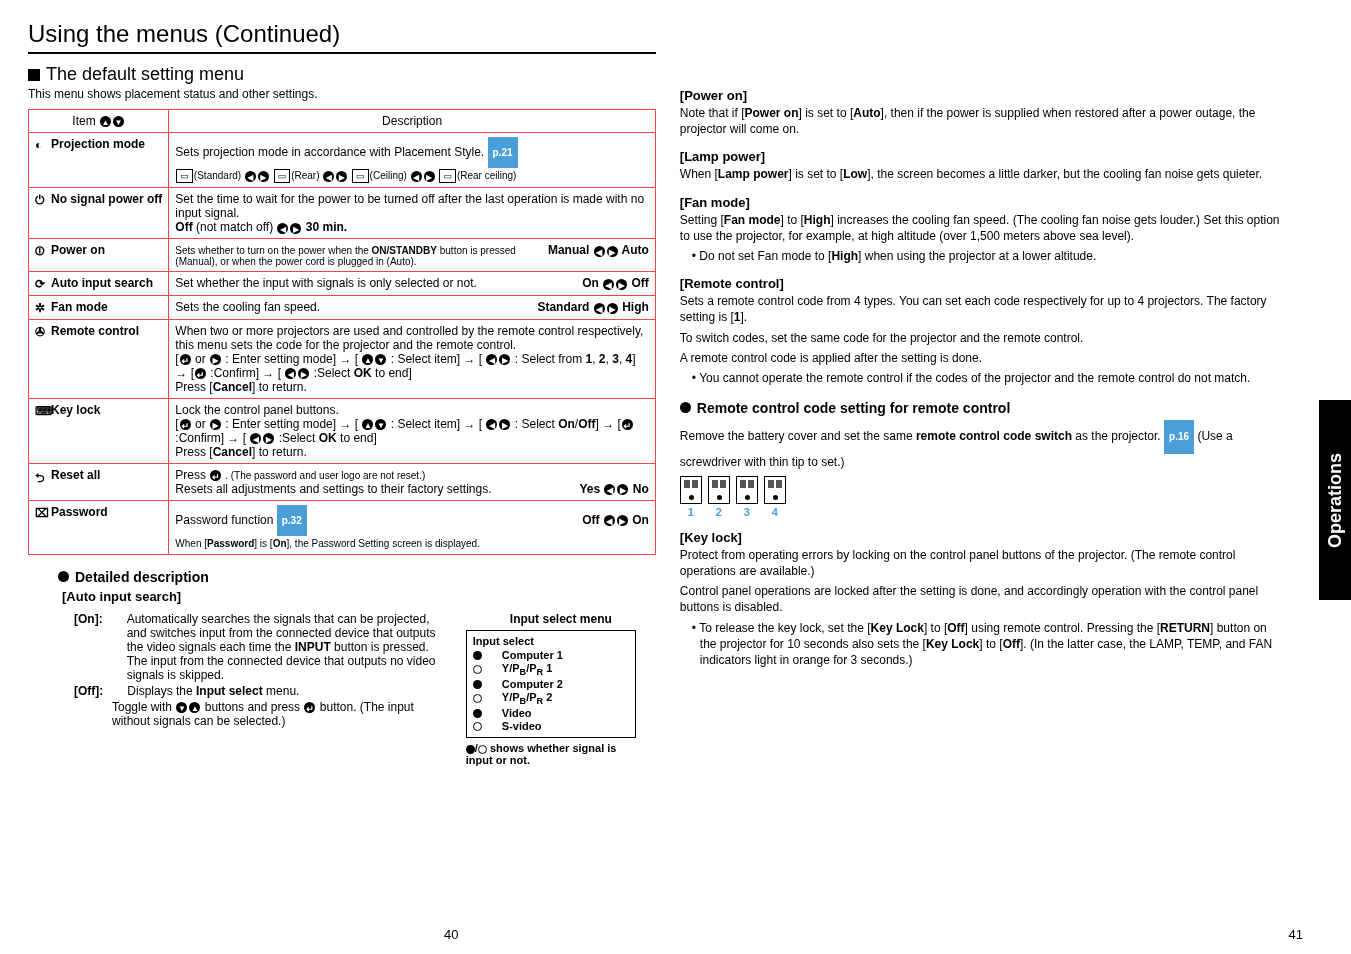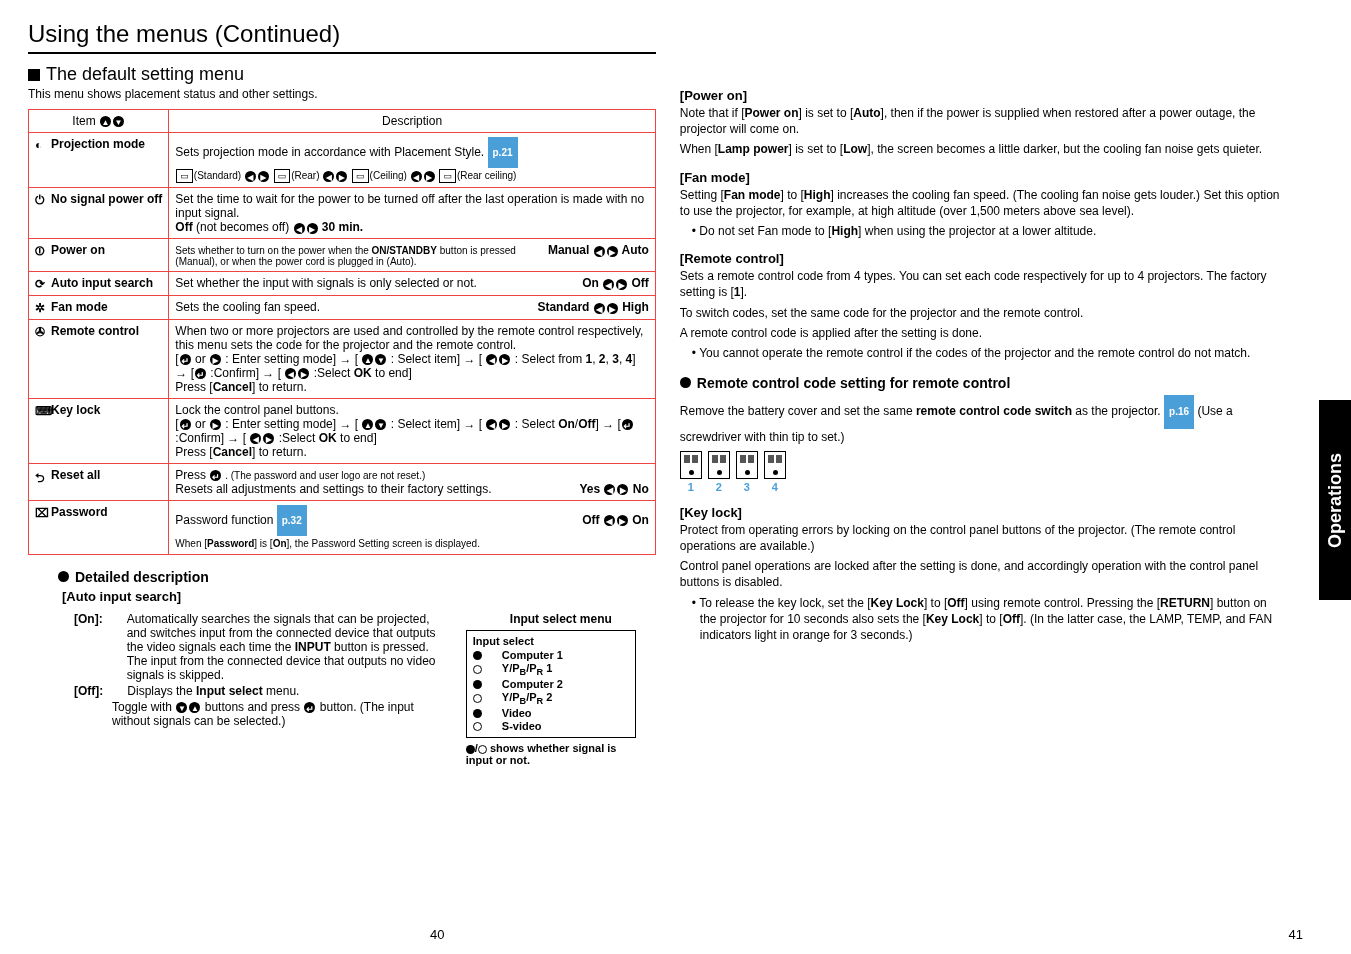--- a/index.html
+++ b/index.html
@@ -235,6 +235,7 @@
     <div class="right-h">[Power on]</div>
     <div class="right-p"><span>Note that if [</span><span class="bold">Power on</span><span>] is set to [</span><span class="bold">Auto</span><span>], then if the power is supplied when restored after a power outage, the projector will come on.</span></div>
 
+    <div class="right-h">[Lamp power]</div>
     <div class="right-p"><span>When [</span><span class="bold">Lamp power</span><span>] is set to [</span><span class="bold">Low</span><span>], the screen becomes a little darker, but the cooling fan noise gets quieter.</span></div>
 
     <div class="right-h">[Fan mode]</div>

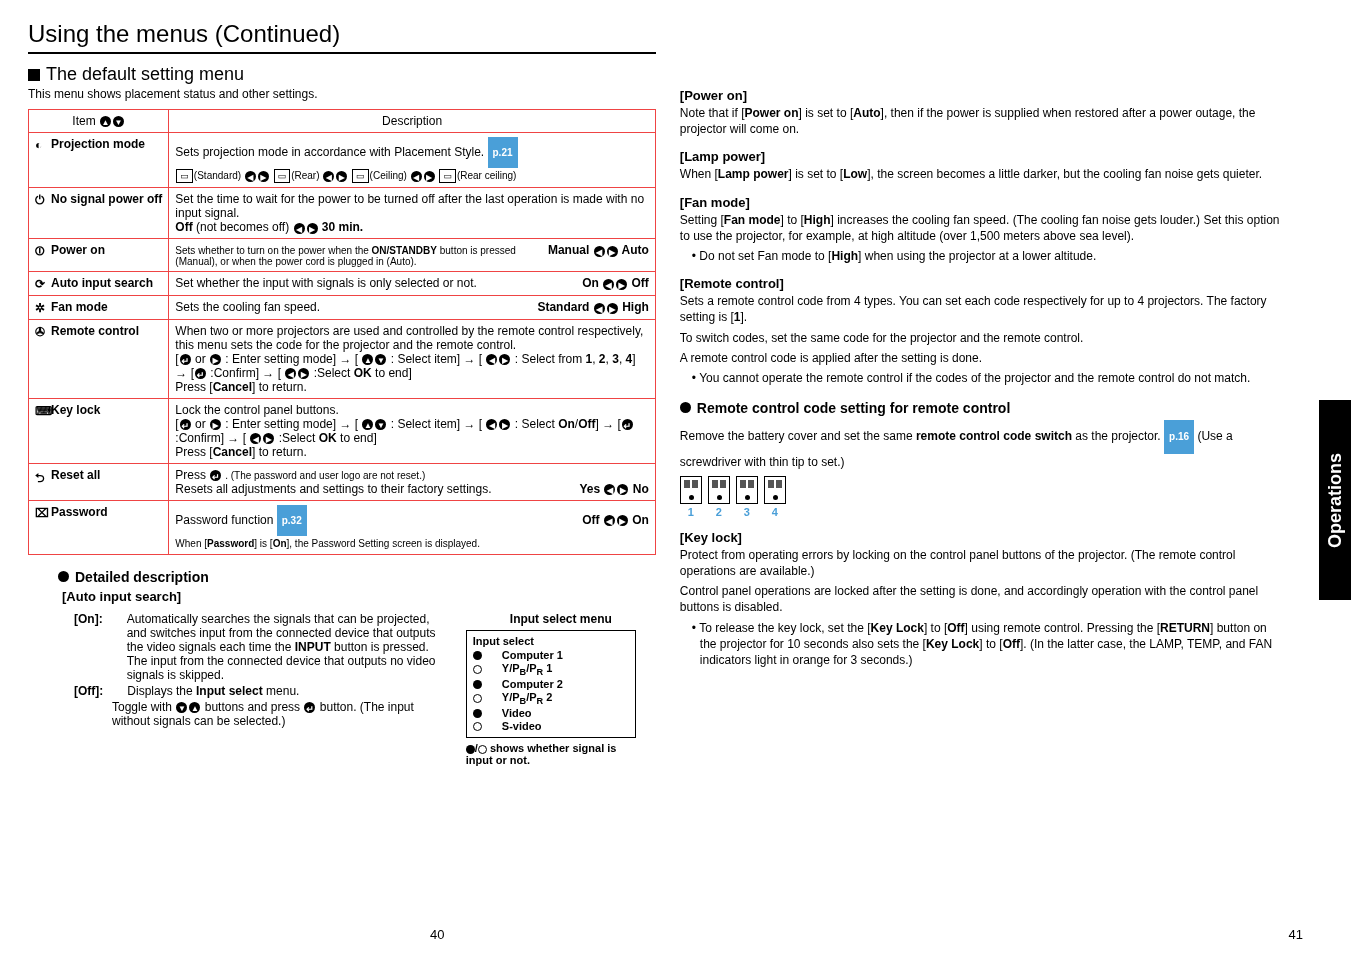--- a/index.html
+++ b/index.html
@@ -104,7 +104,7 @@
         <td class="item"><span class="menu-icon">⏻</span><span>No signal power off</span></td>
         <td>
           <span>Set the time to wait for the power to be turned off after the last operation is made with no input signal.</span><br>
-          <span class="bold">Off</span><span> (not becomes off) </span>
+          <span class="bold">Off</span><span> (not match off) </span>
           <span class="icon icon-small icon-arrow-l"></span><span class="icon icon-small icon-arrow-r"></span>
           <span class="bold">30 min.</span>
         </td>

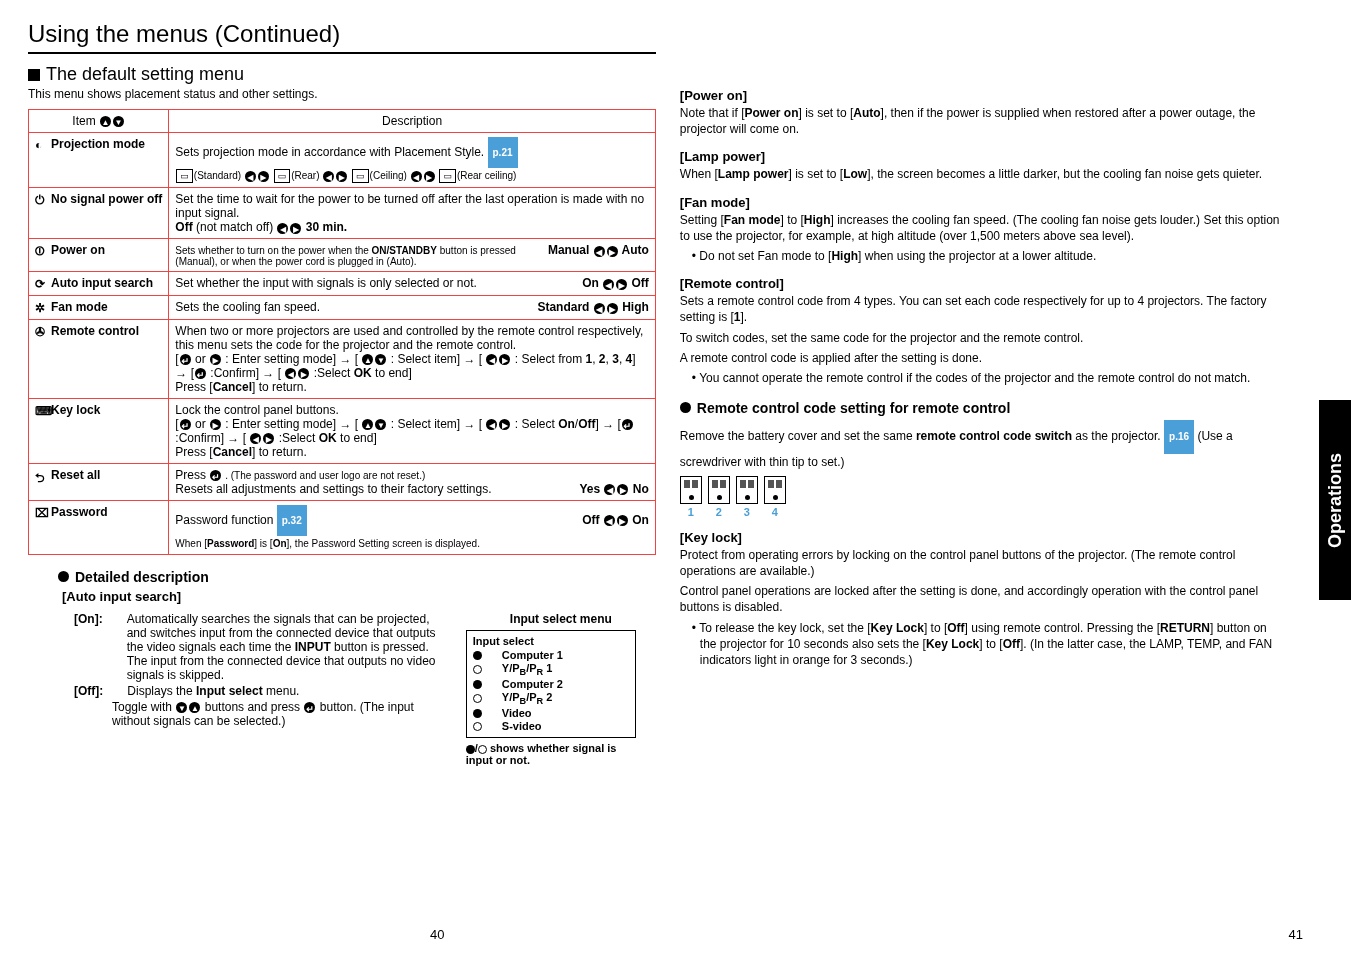--- a/index.html
+++ b/index.html
@@ -43,7 +43,7 @@
 .right-ul li::before{content:"• "}
 .tab-side{position:absolute;right:0;top:400px;width:32px;height:200px;background:#000;color:#fff;writing-mode:vertical-rl;text-align:center;font-size:18px;font-weight:bold;display:flex;align-items:center;justify-content:center;transform:rotate(180deg)}
 .pagenum{position:absolute;bottom:12px;font-size:13px}
-.pn-left{left:430px}
+.pn-left{left:444px}
 .pn-right{right:48px}
 .input-menu-title{font-weight:bold;font-size:12px;text-align:center;margin-bottom:4px}
 .input-box{border:1px solid #000;padding:4px 6px;font-size:11px;width:170px}

